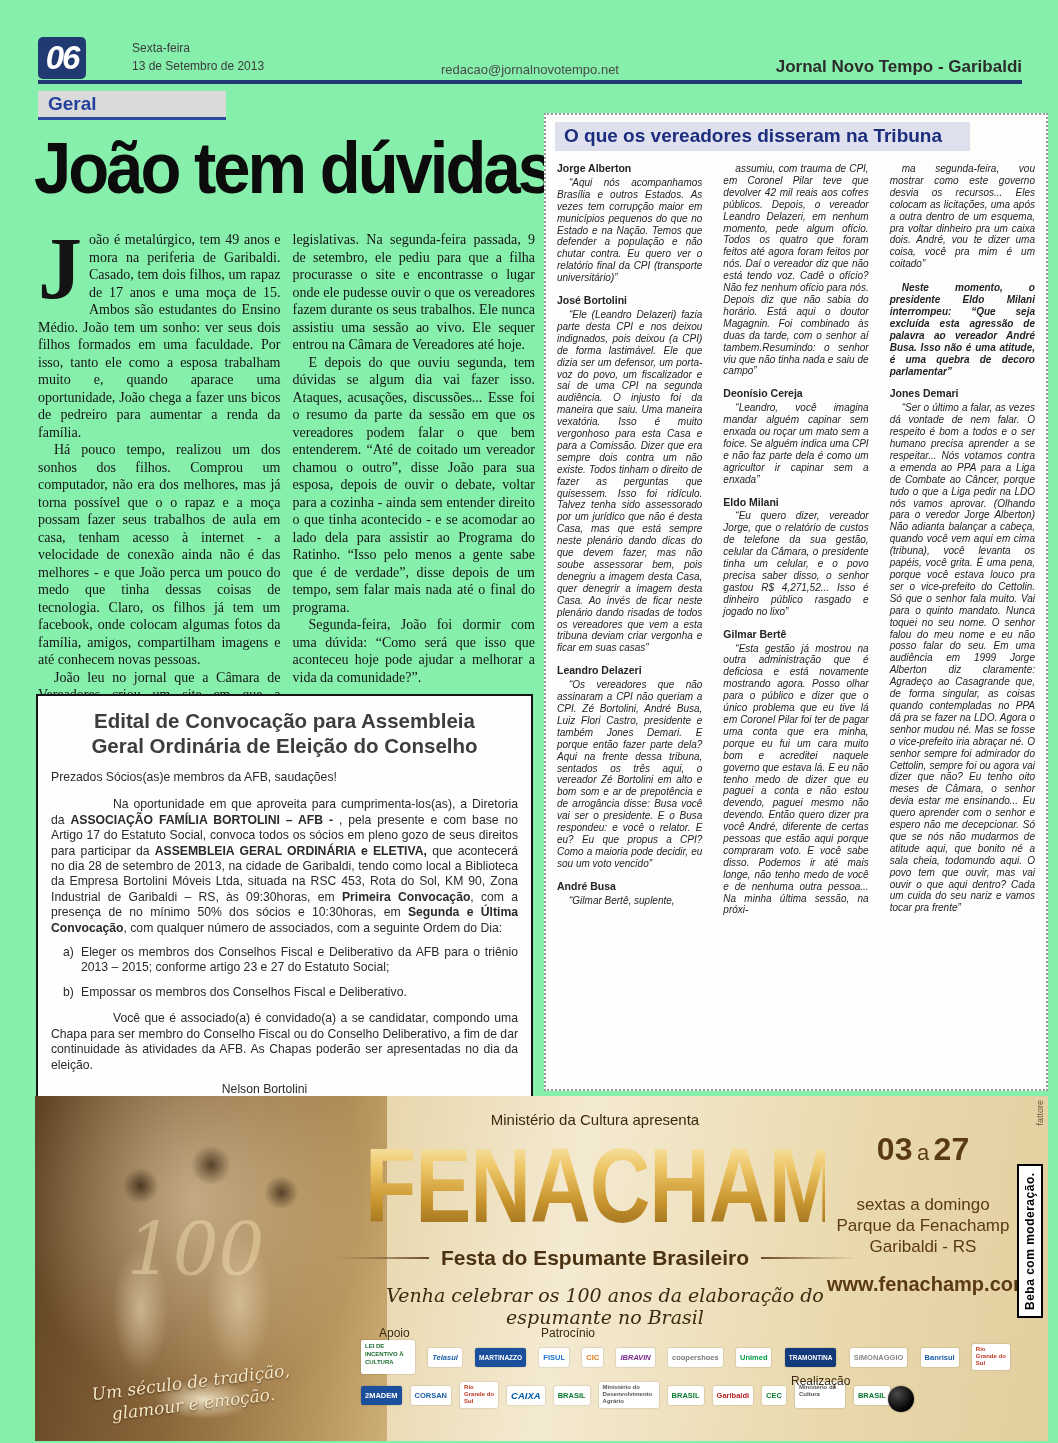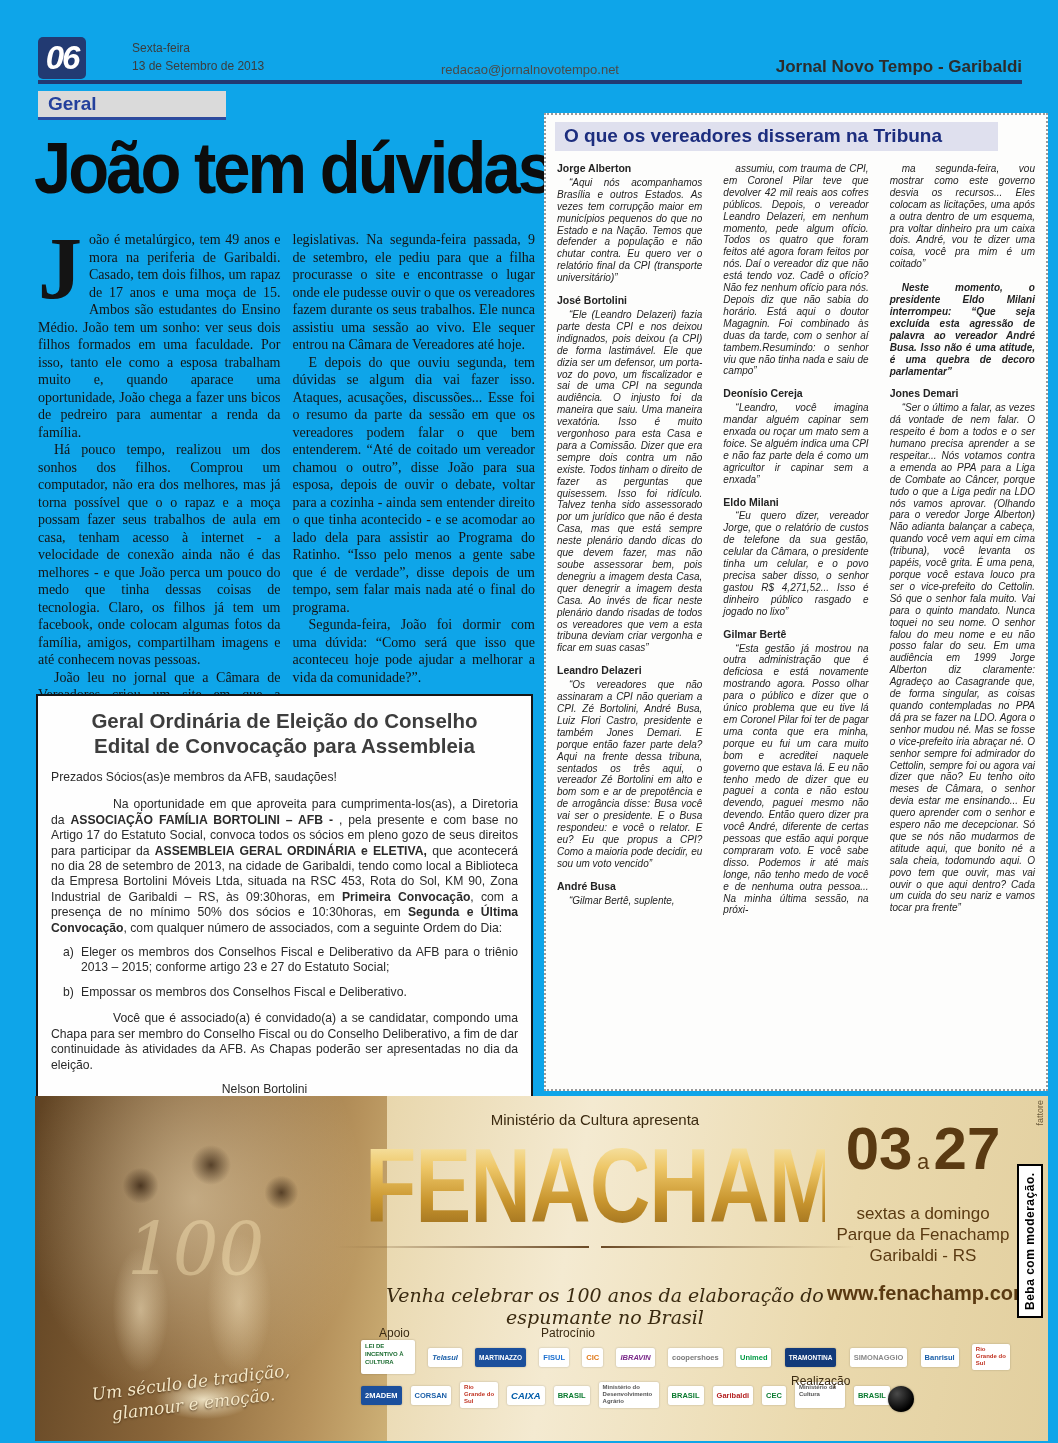--- a/index.html
+++ b/index.html
@@ -3,7 +3,7 @@
 <meta charset="utf-8">
 <style>
   html,body{margin:0;padding:0;background:#e8e8e6;}
-  .page{position:relative;width:1058px;height:1443px;background:#0ea5e9;margin:0 auto;overflow:hidden;
+  .page{position:relative;width:1058px;height:1443px;background:#86efac;margin:0 auto;overflow:hidden;
         font-family:"Liberation Sans",sans-serif;color:#1a1a1a;}
 
   

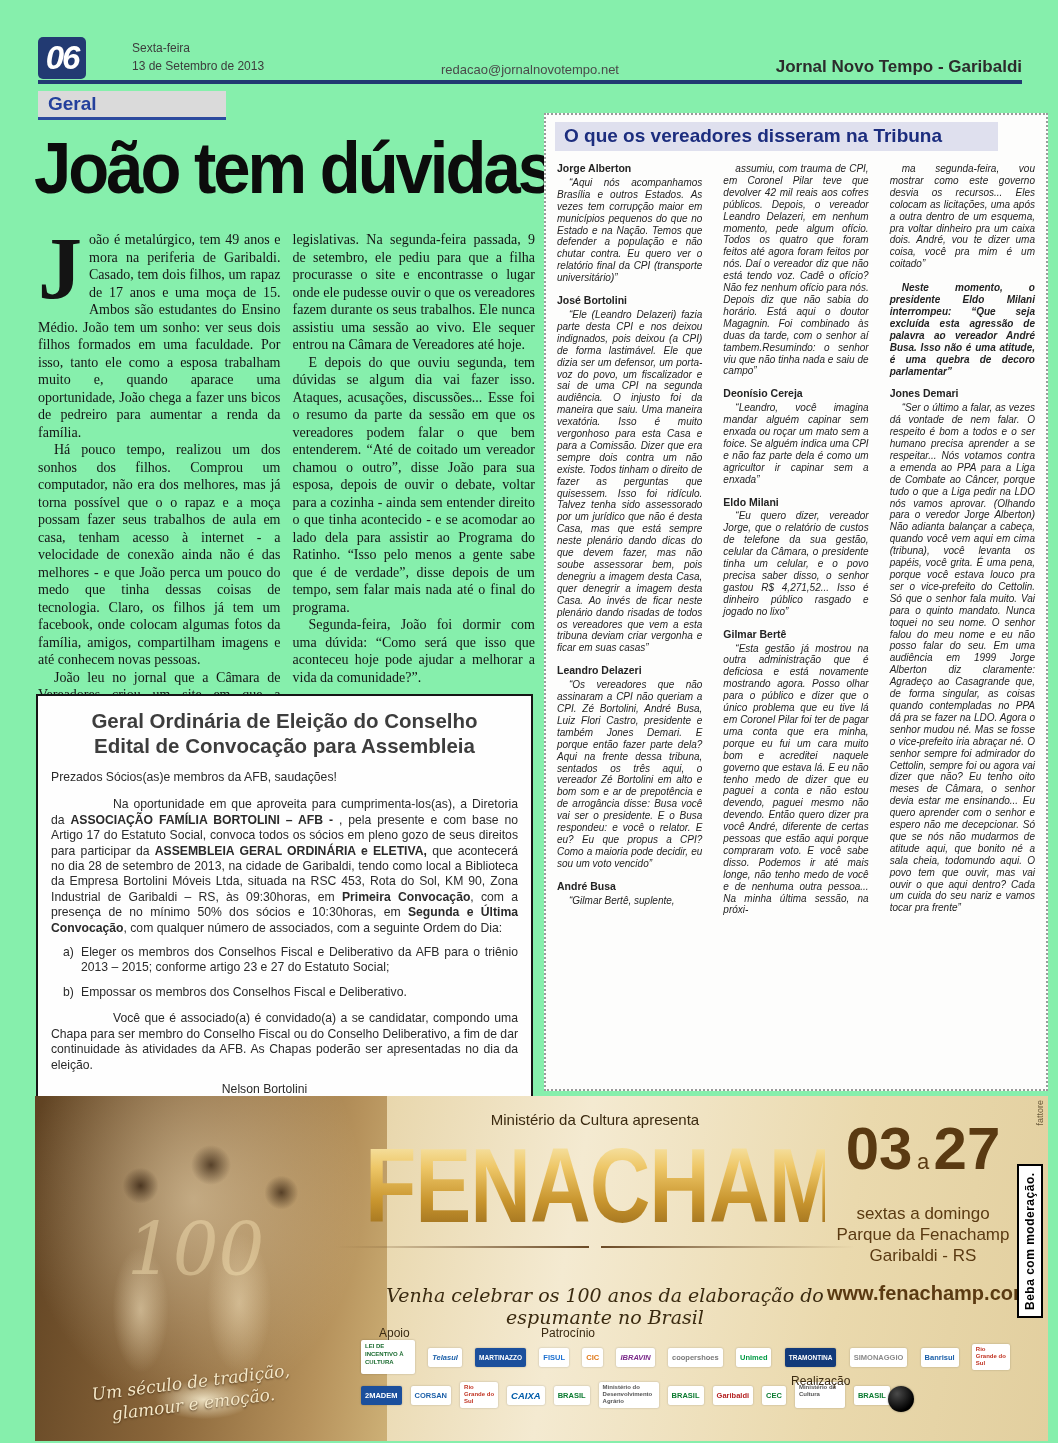--- a/index.html
+++ b/index.html
@@ -50,7 +50,7 @@
   .tribuna{position:absolute;left:544px;top:113px;width:504px;height:978px;border:2px dotted #9a9a9a;
            box-sizing:border-box;padding:7px 8px;overflow:hidden;background:#fdfdfc;}
   .trib-title{display:inline-block;background:#dfe0ee;color:#1c2d7e;font-weight:bold;font-size:19px;
-              padding:3px 56px 4px 9px;margin:0 0 10px 1px;text-align:center;}
+              padding:3px 28px 4px 9px;margin:0 0 10px 1px;text-align:center;}
   .trib-cols{display:flex;gap:21px;padding:0 3px;}
   .tcol{width:148px;font-size:10px;line-height:11.9px;text-align:justify;color:#232323;}
   .t-name{font-weight:bold;font-size:10.5px;margin:11px 0 2px;text-align:left;}

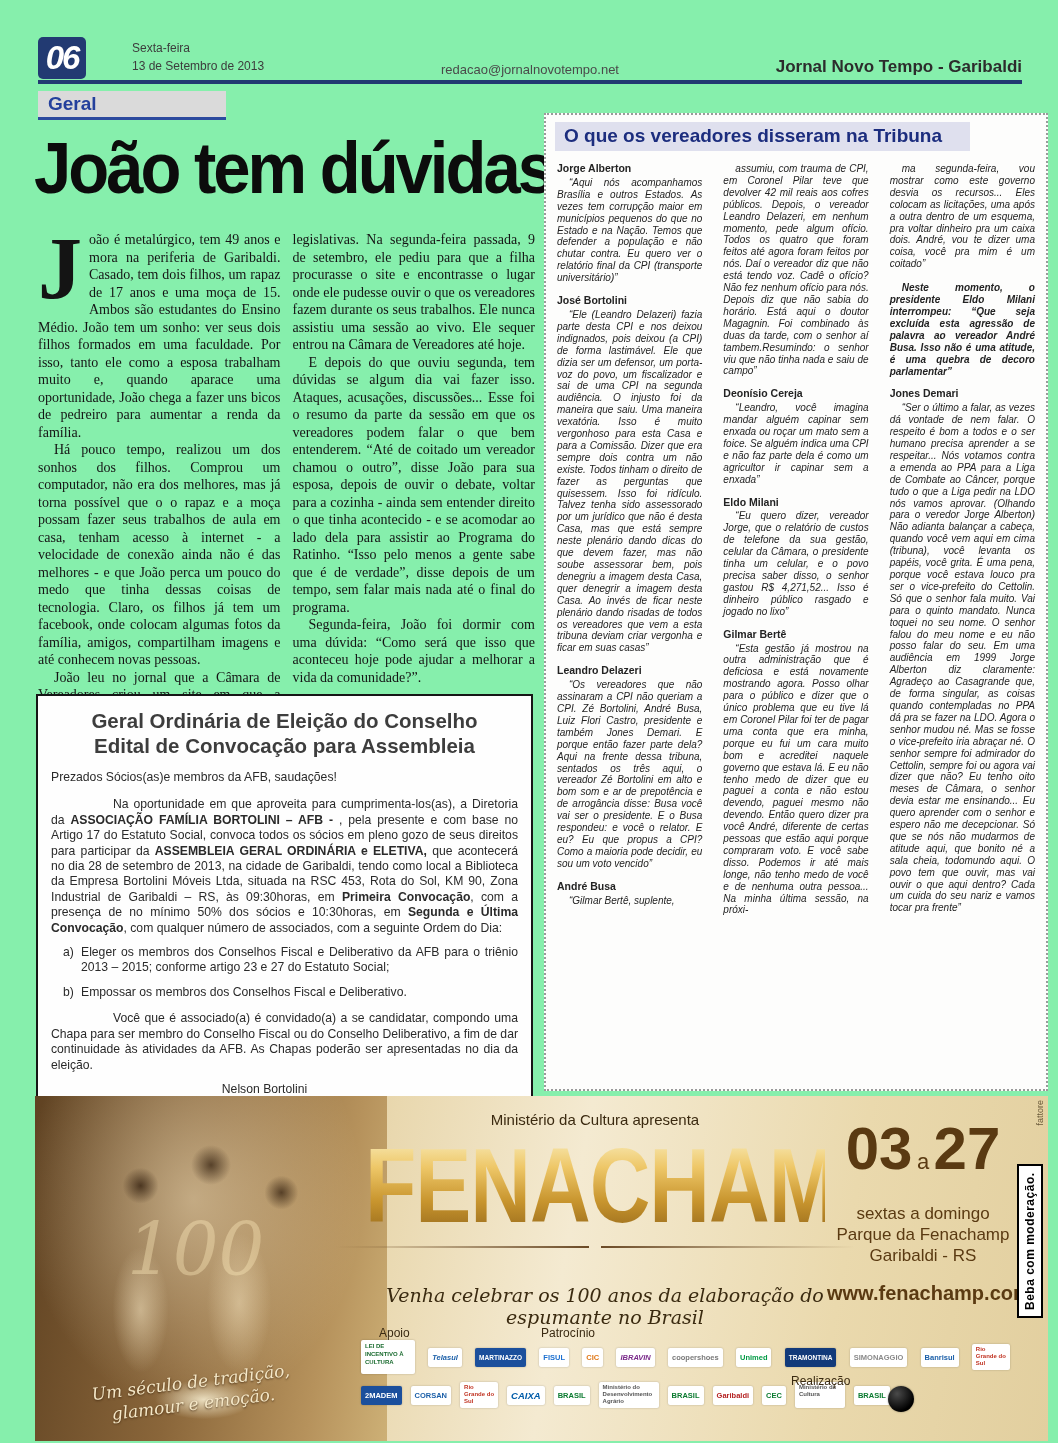--- a/index.html
+++ b/index.html
@@ -173,8 +173,8 @@
 
   <div class="edital">
     <div class="ed-title">
+      <div>Edital de Convocação para Assembleia</div>
       <div>Geral Ordinária de Eleição do Conselho</div>
-      <div>Edital de Convocação para Assembleia</div>
     </div>
     <p class="ed-sal">Prezados Sócios(as)e membros da AFB, saudações!</p>
     <p class="ed-p1"><span class="ed-ind"></span><span>Na oportunidade em que aproveita para cumprimenta-los(as), a Diretoria da </span><b>ASSOCIAÇÃO FAMÍLIA BORTOLINI – AFB - </b><span>, pela presente e com base no Artigo 17 do Estatuto Social, convoca todos os sócios em pleno gozo de seus direitos para participar da </span><b>ASSEMBLEIA GERAL ORDINÁRIA e ELETIVA,</b><span> que acontecerá no dia 28 de setembro de 2013, na cidade de Garibaldi, tendo como local a Biblioteca da Empresa Bortolini Móveis Ltda, situada na RSC 453, Rota do Sol, KM 90, Zona Industrial de Garibaldi – RS, às 09:30horas, em </span><b>Primeira Convocação</b><span>, com a presença de no mínimo 50% dos sócios e 10:30horas, em </span><b>Segunda e Última Convocação</b><span>, com qualquer número de associados, com a seguinte Ordem do Dia:</span></p>

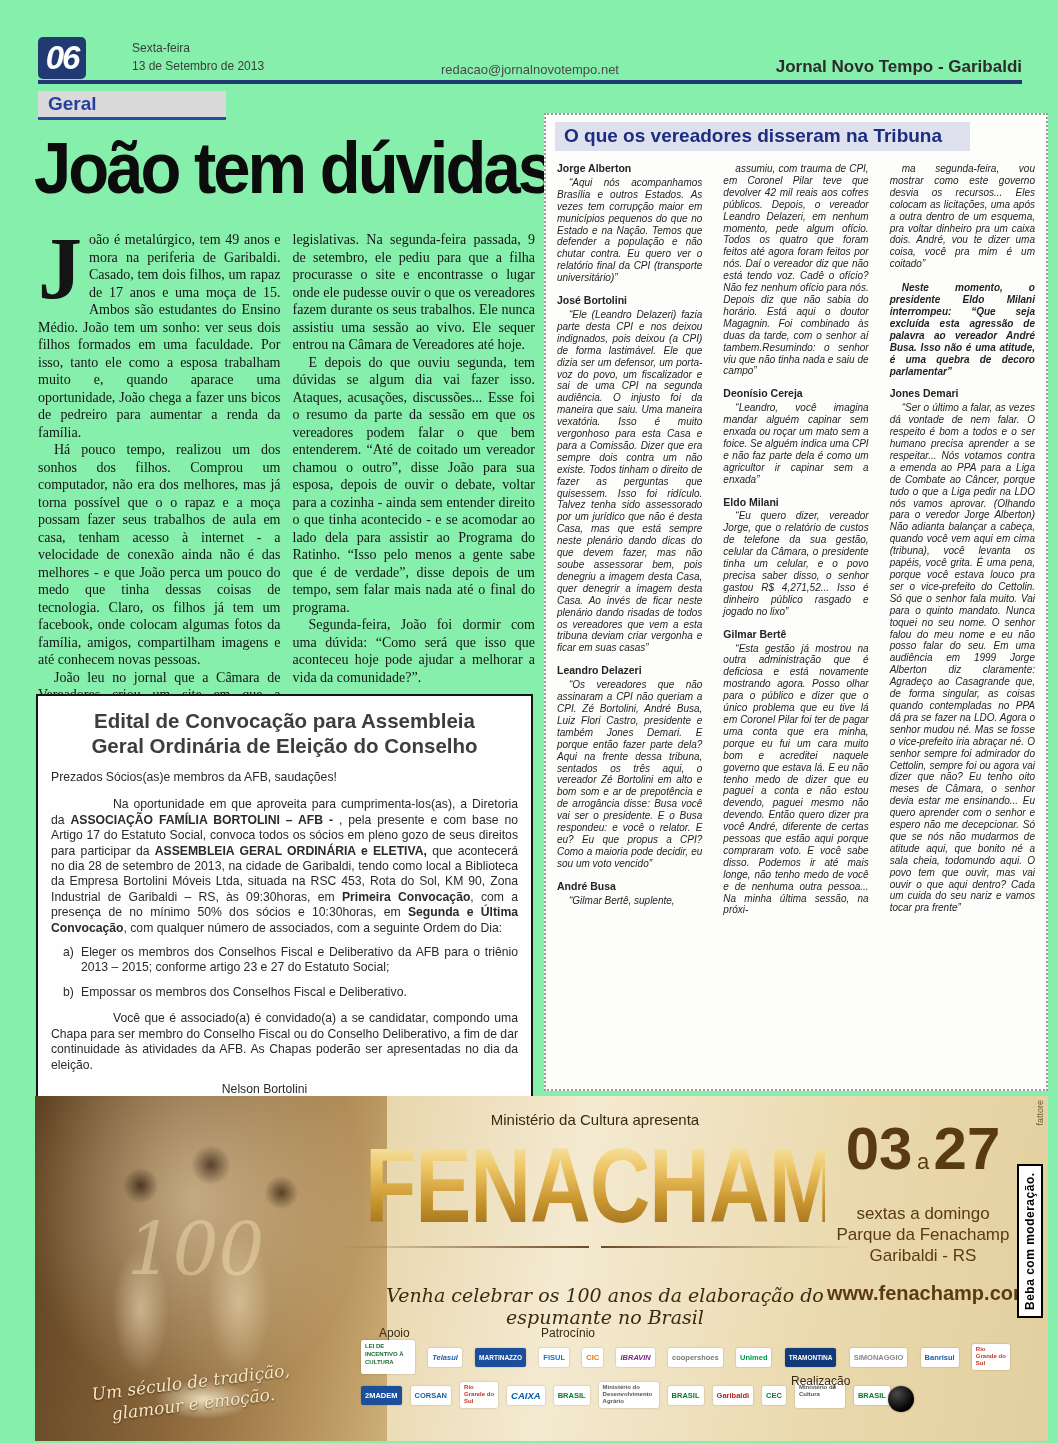--- a/index.html
+++ b/index.html
@@ -90,7 +90,7 @@
           font-family:"DejaVu Serif",serif;font-style:italic;font-size:19px;color:#3a2a10;}
   .ad-right{position:absolute;left:792px;top:28px;width:192px;text-align:center;color:#5a3a12;}
   .ad-date{white-space:nowrap;line-height:50px;}
-  .ad-date .big{font-size:60px;font-weight:bold;text-align:right;}
+  .ad-date .big{font-size:32px;font-weight:bold;text-align:right;}
   .ad-date .sm{font-size:22px;}
   .ad-month{white-space:nowrap;margin-top:-6px;line-height:30px;}
   .ad-month .md{font-size:27px;}

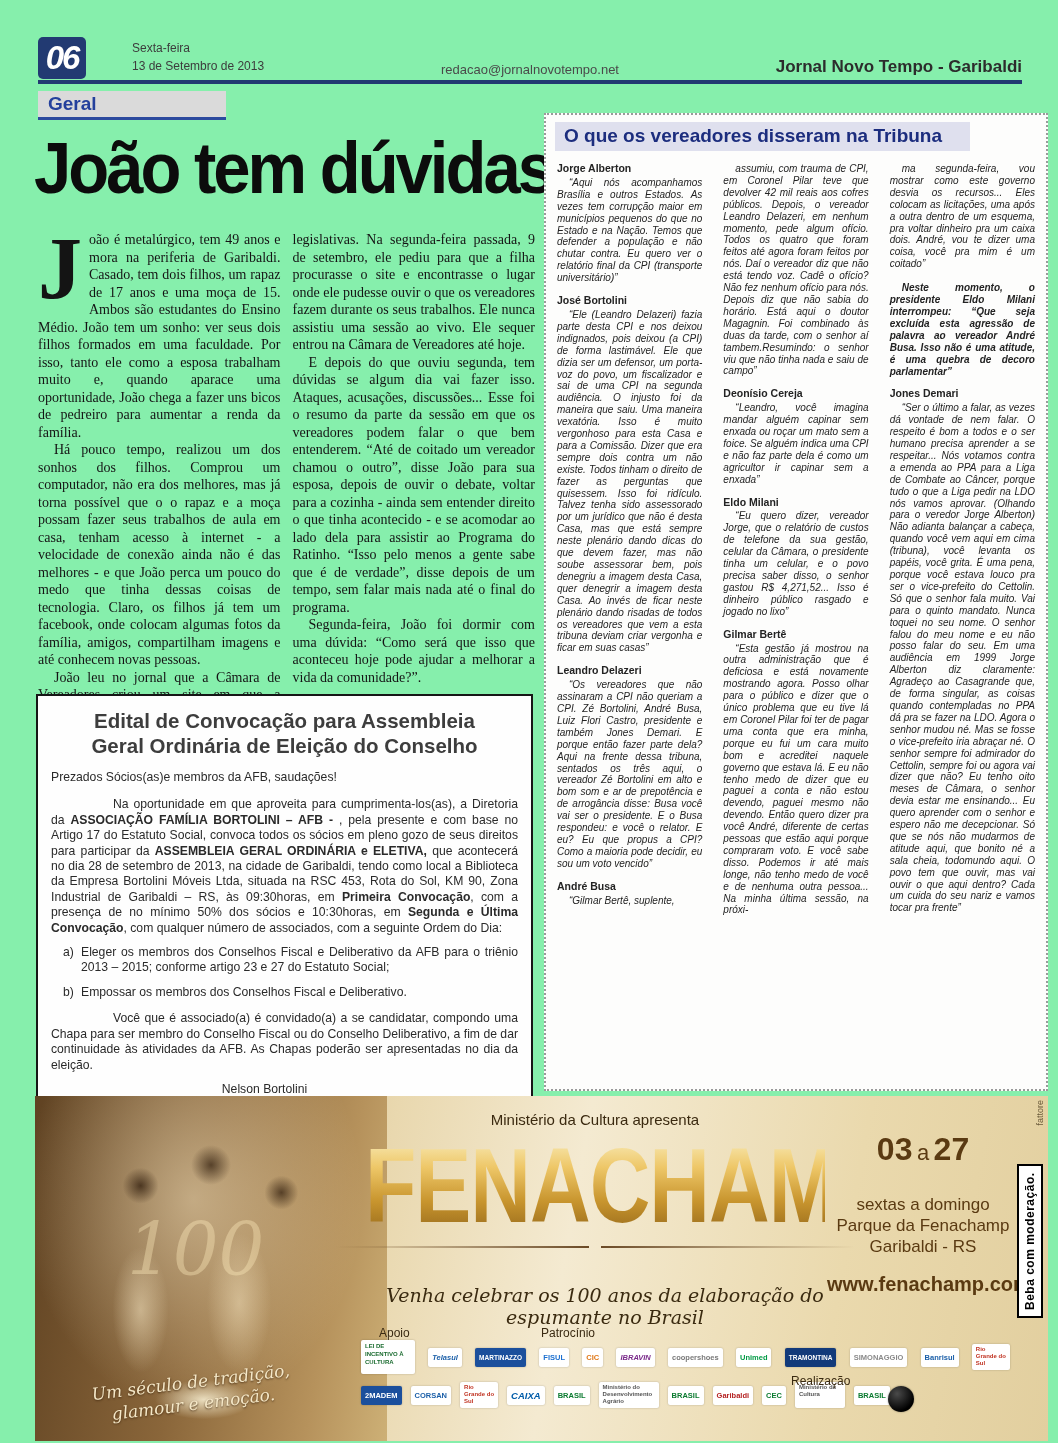--- a/index.html
+++ b/index.html
@@ -233,6 +233,7 @@
     <div class="ad-brand">FENACHAMP</div>
     <div class="ad-sub">
       <span class="ln"></span>
+      <span class="ad-sub-text">Festa do Espumante Brasileiro</span>
       <span class="ln r"></span>
     </div>
     <div class="ad-tagline">Venha celebrar os 100 anos da elaboração do espumante no Brasil</div>

